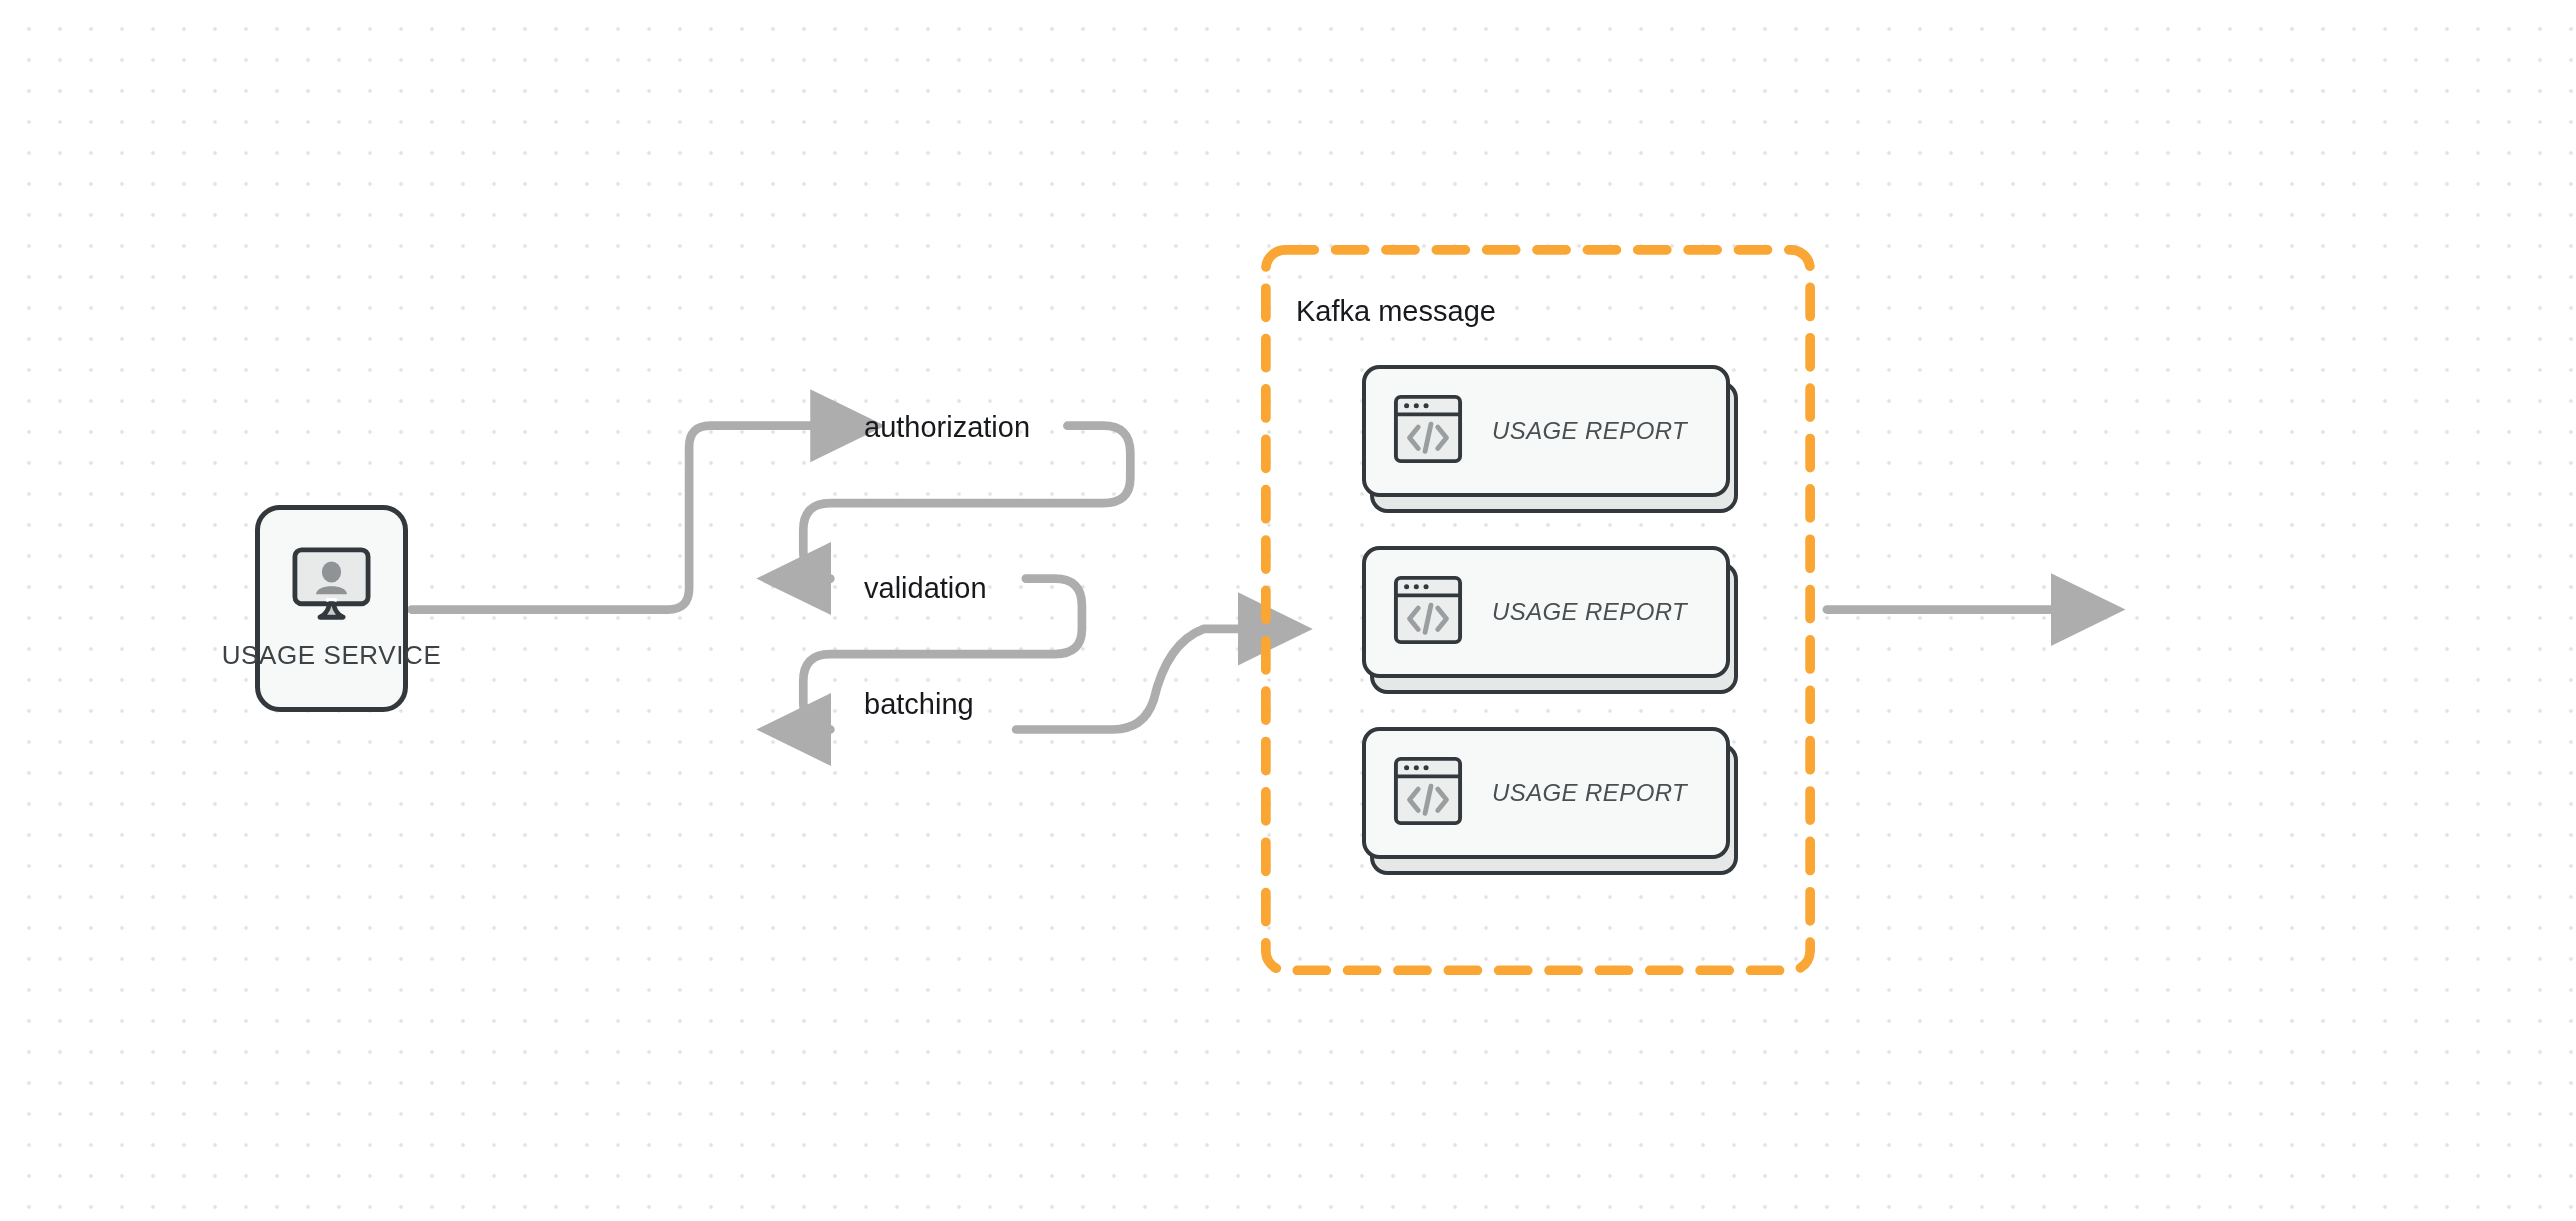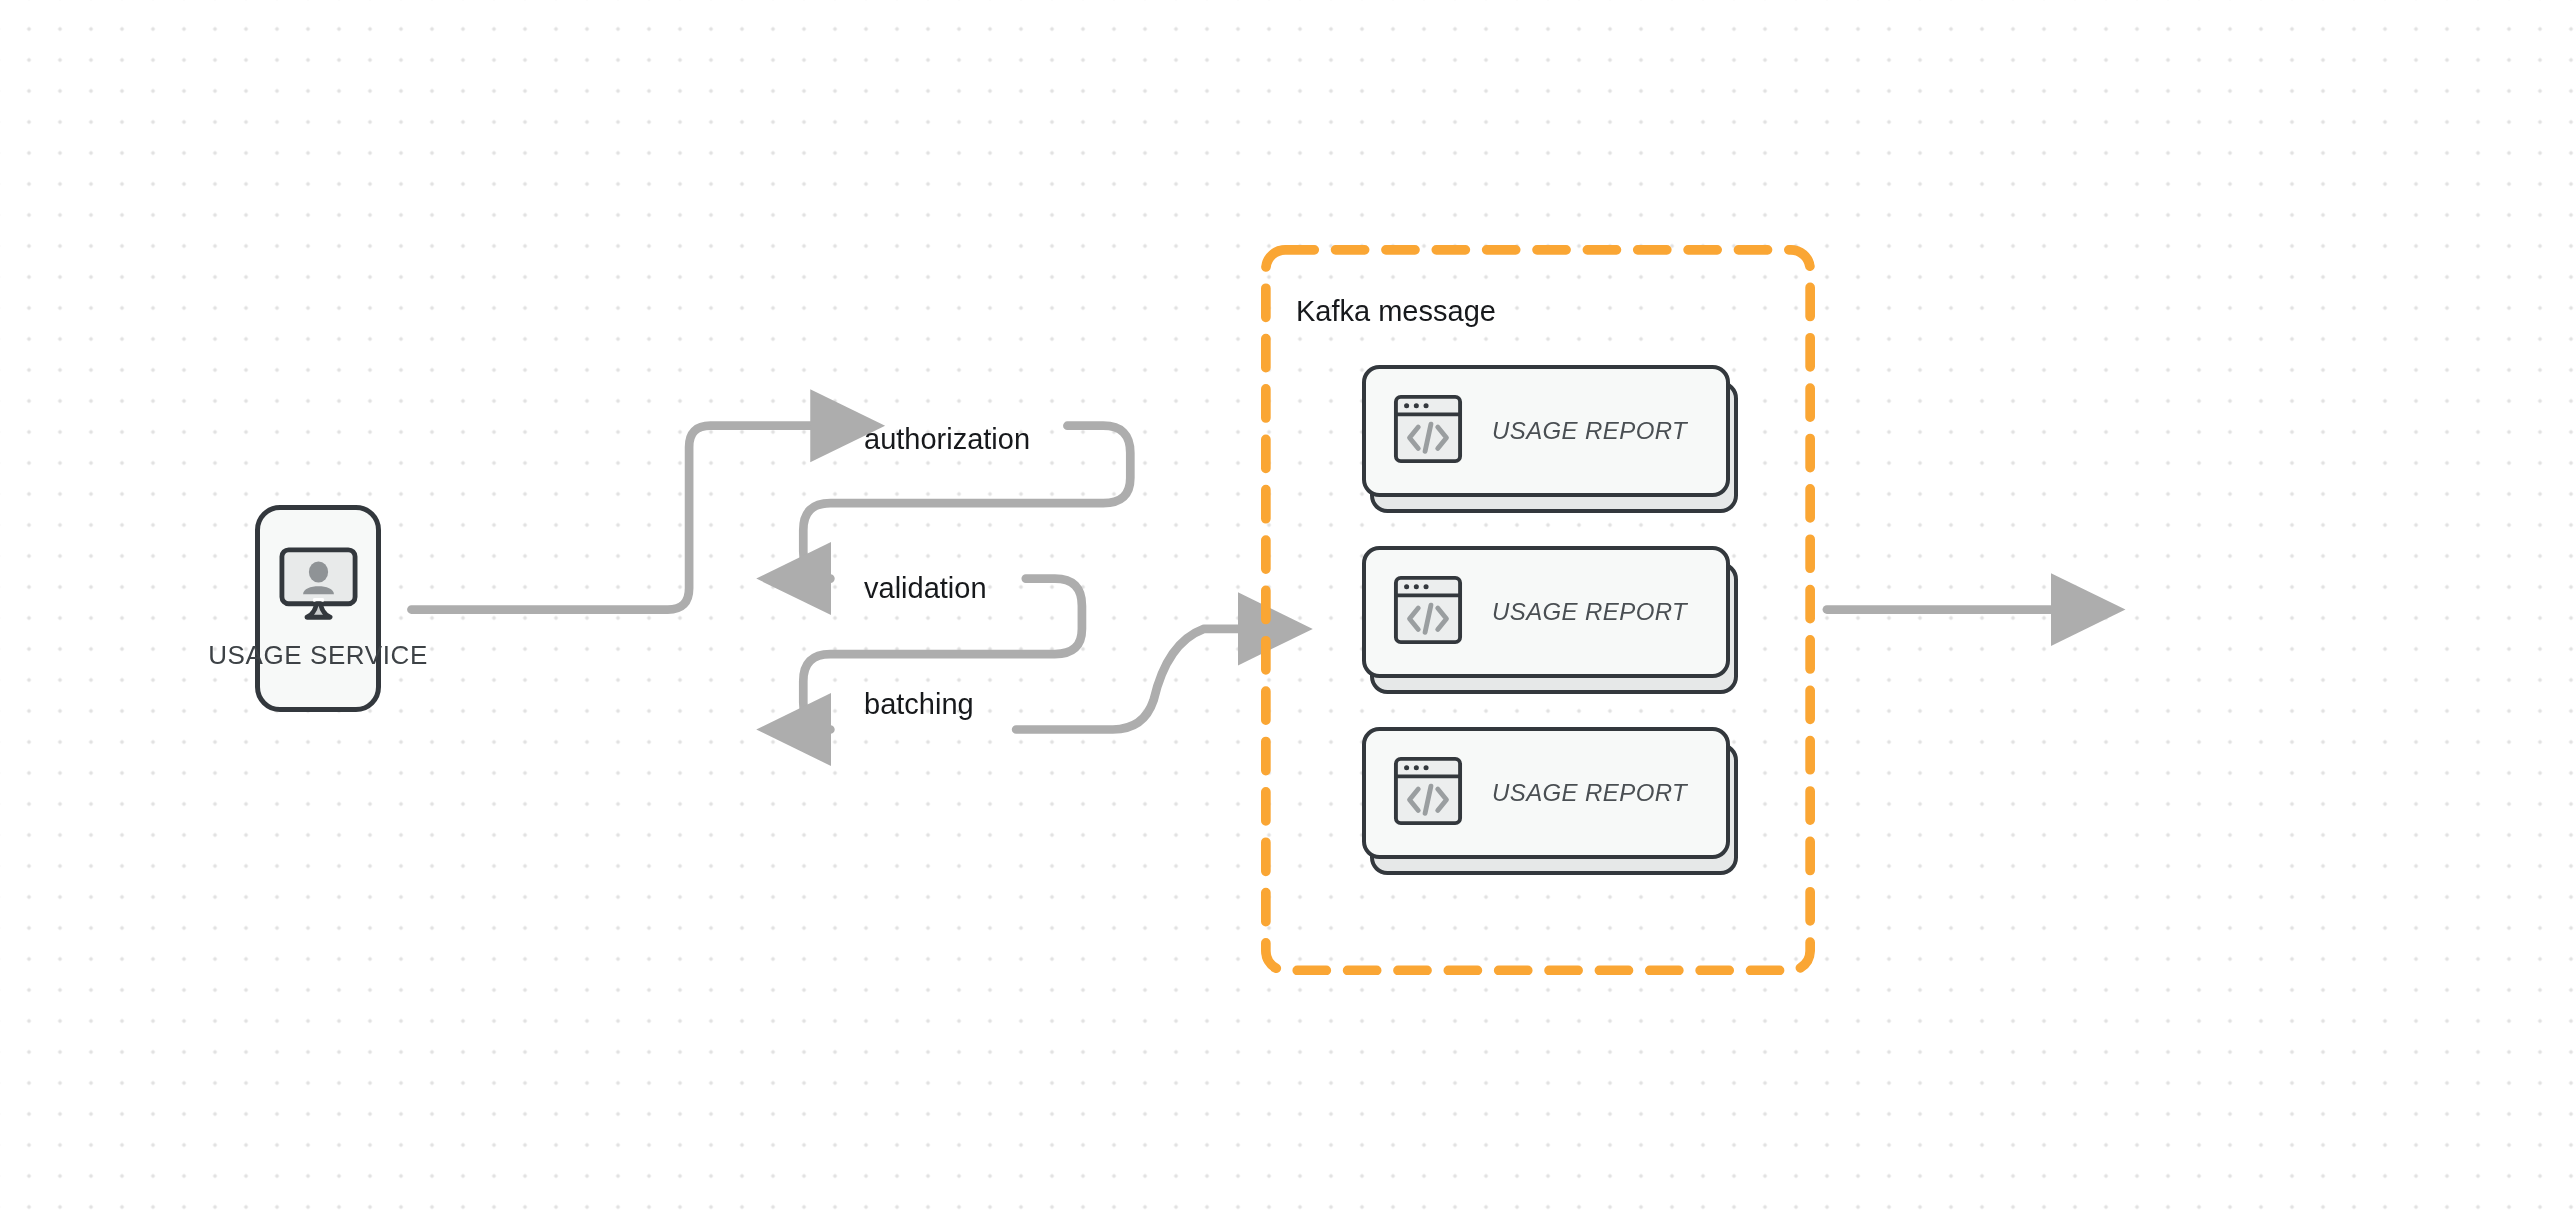--- a/index.html
+++ b/index.html
@@ -138,7 +138,7 @@
     color: #17191c;
     white-space: nowrap;
   }
-  #step-authorization { left: 864px; top: 423px; text-align: center; }
+  #step-authorization { left: 864px; top: 411px; text-align: center; }
   #step-validation    { left: 864px; top: 572px; }
   #step-batching      { left: 864px; top: 688px; }
 

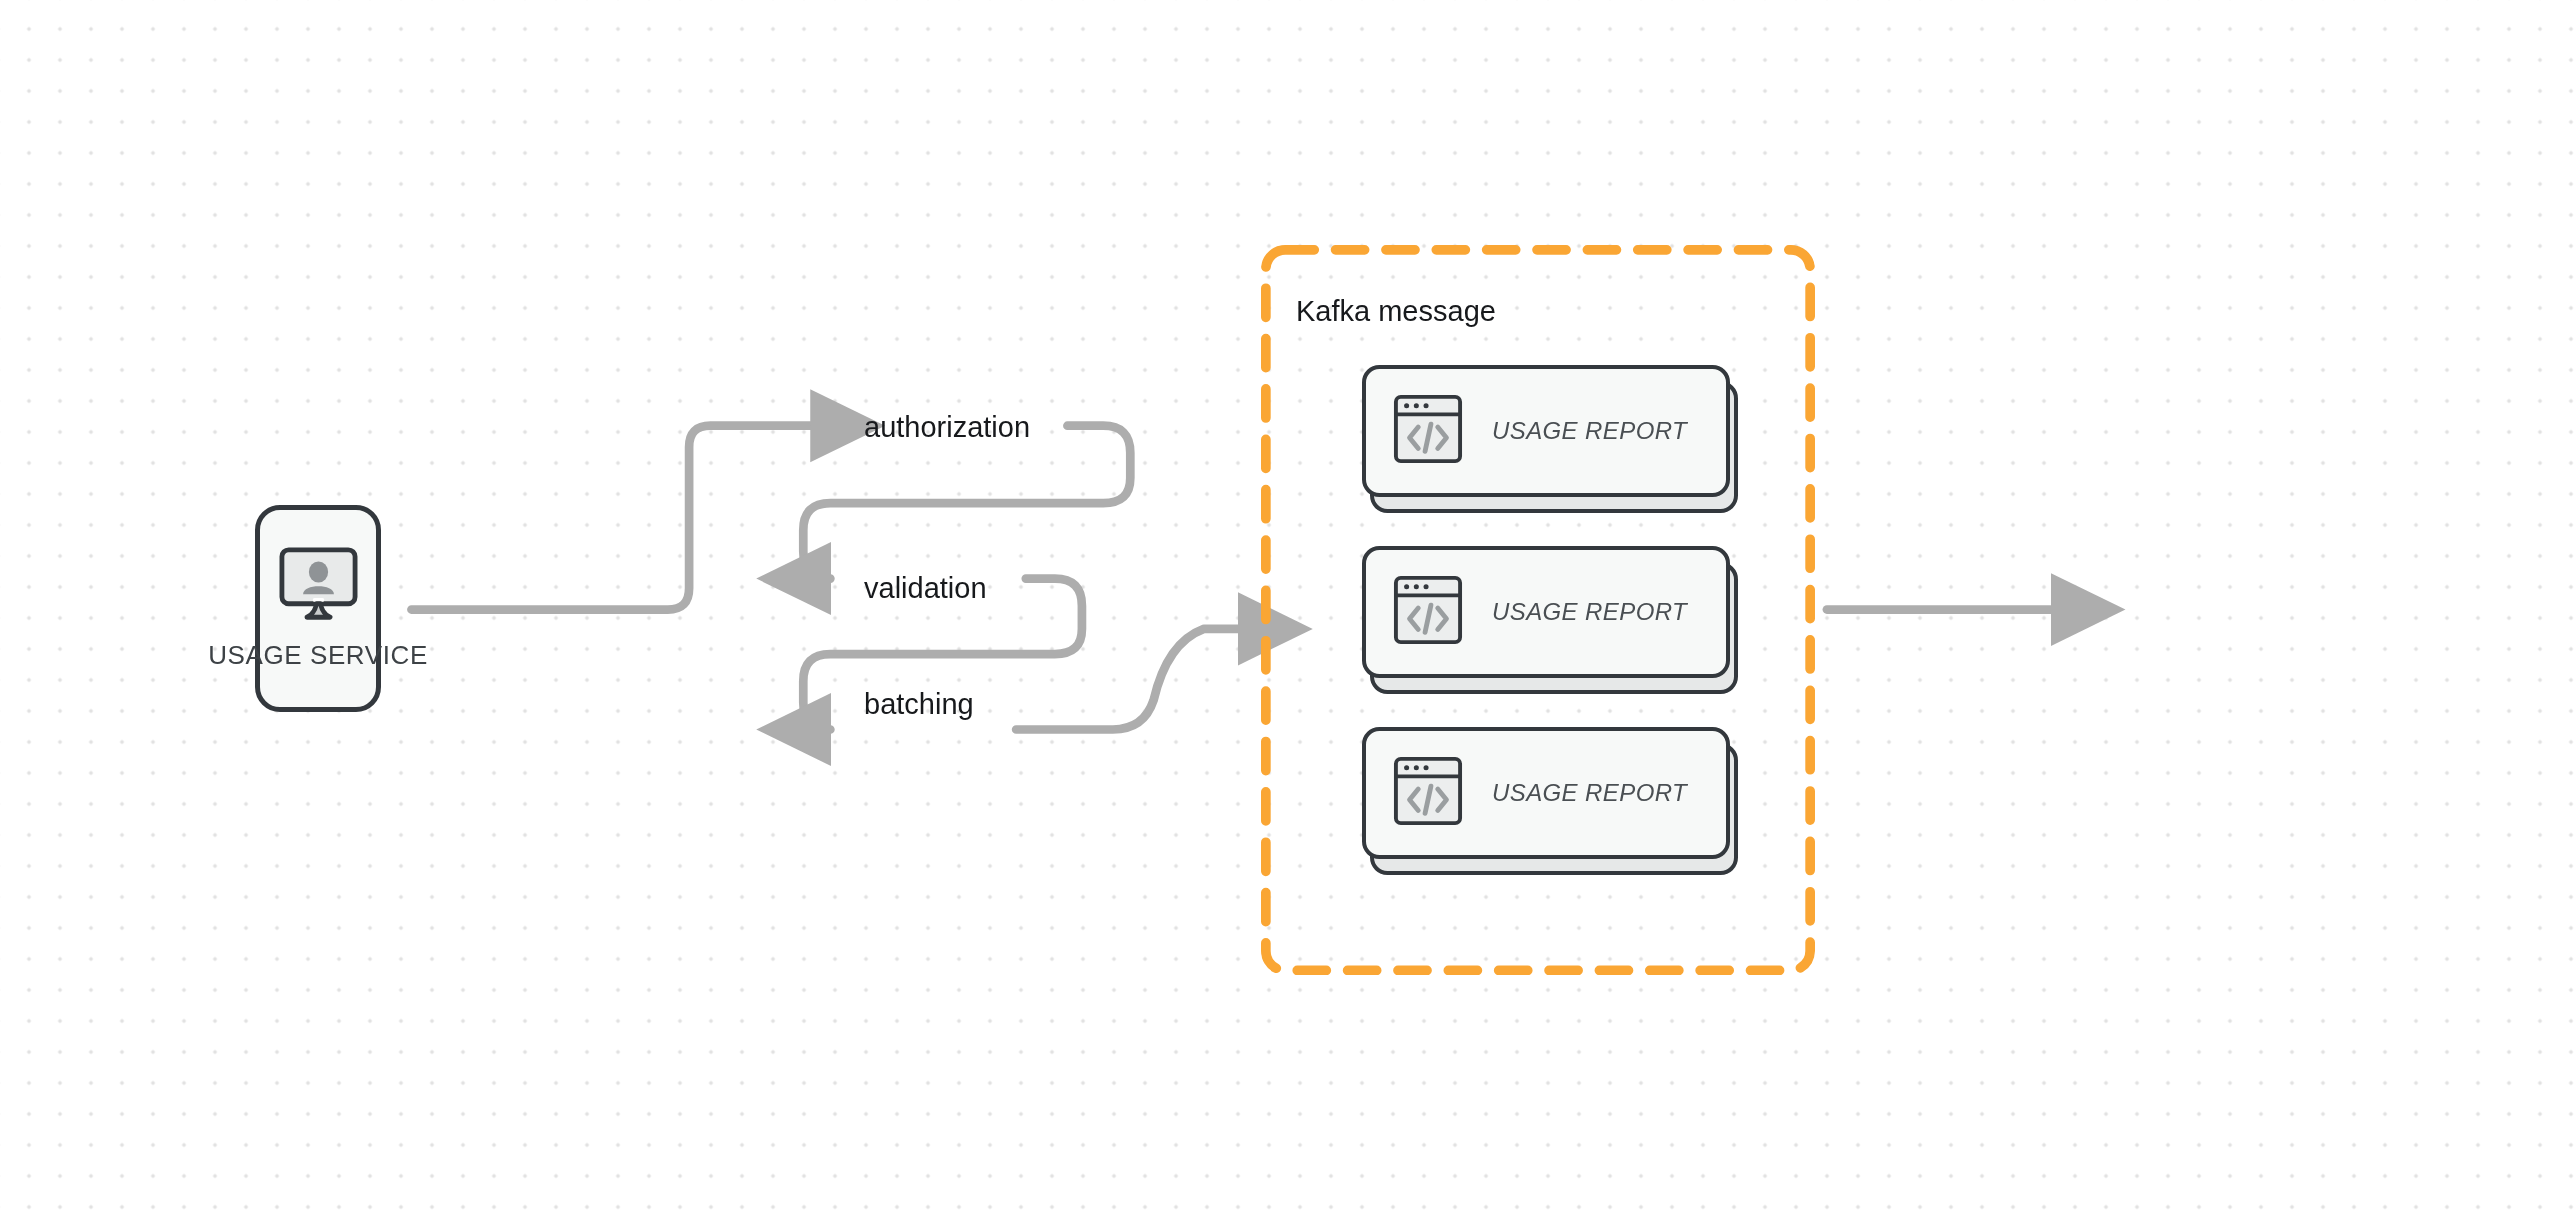--- a/index.html
+++ b/index.html
@@ -44,7 +44,7 @@
   #usage-service {
     left: 255px;
     top: 505px;
-    width: 126px;
+    width: 153px;
     height: 207px;
   }
   #usage-service .node-label { margin-top: 13.5px; }

